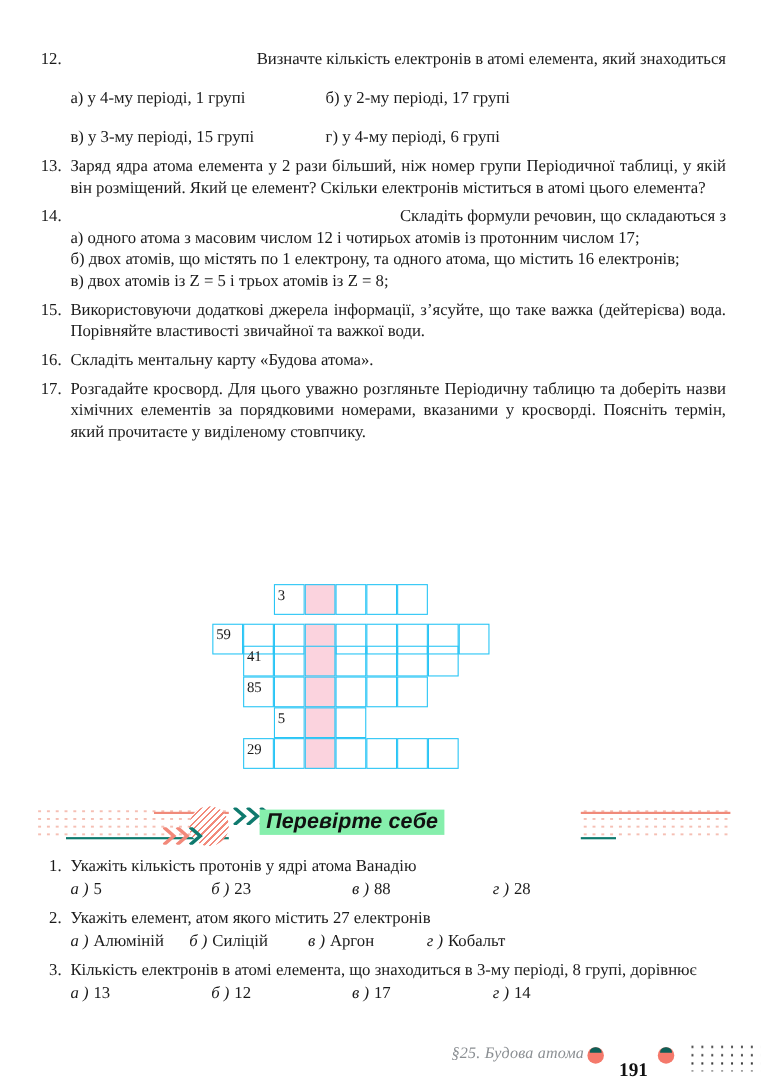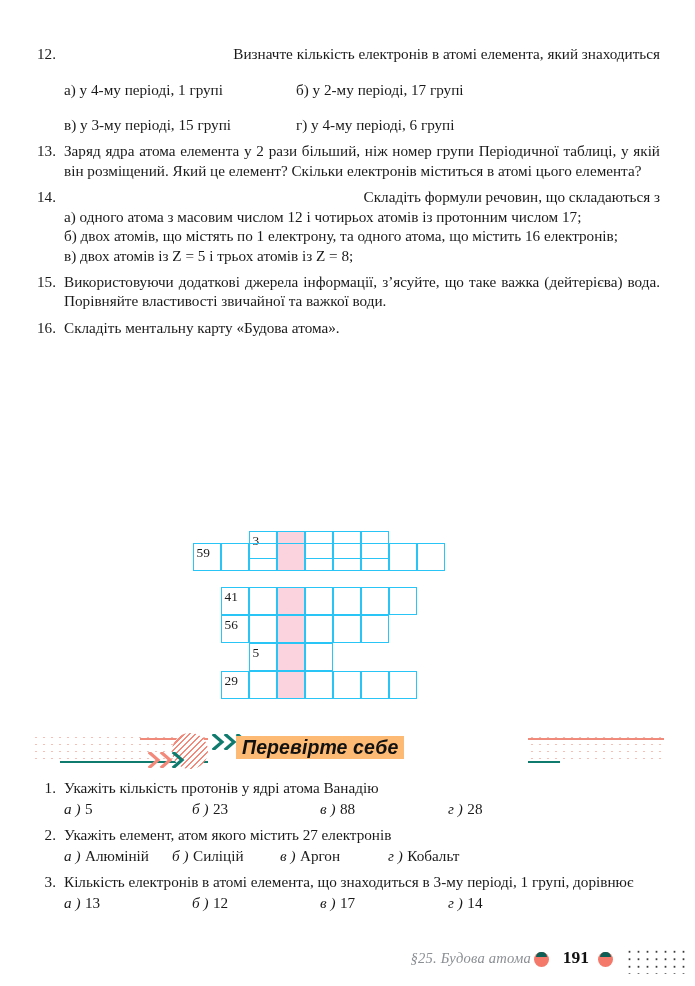--- a/index.html
+++ b/index.html
@@ -175,6 +175,10 @@
       <div class="ex-body">Складіть ментальну карту «Будова атома».</div>
     </div>
 
+    <div class="ex">
+      <div class="ex-num">17.</div>
+      <div class="ex-body just">Розгадайте кросворд. Для цього уважно розгляньте Періодичну таблицю та доберіть назви хімічних елементів за порядковими номерами, вказаними у кросворді. Поясніть термін, який прочитаєте у виділеному стовпчику.</div>
+    </div>
 
   </div>
 

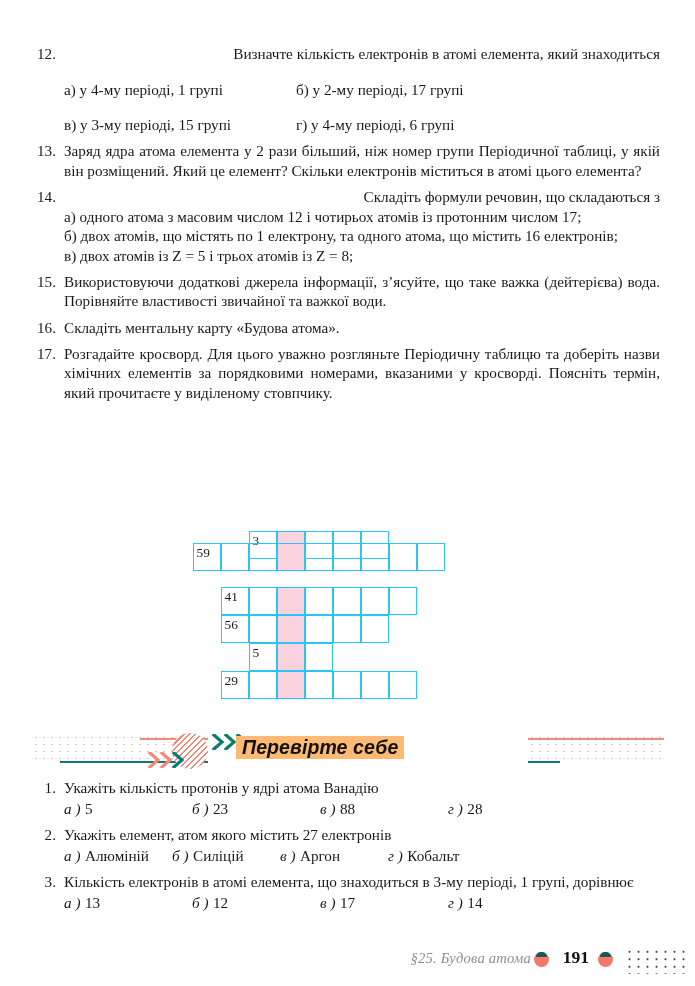--- a/index.html
+++ b/index.html
@@ -192,7 +192,7 @@
         <div class="cw-cell" style="left: 84px;"></div>
         <div class="cw-cell" style="left: 112px;"></div>
       </div>
-      <div class="cw-row" style="left: 0px; top: 12px; width: 252px;">
+      <div class="cw-row" style="left: 0px; top: 36px; width: 252px;">
         <div class="cw-cell" style="left: 0px;">
           <span class="cw-num">59</span>
         </div>

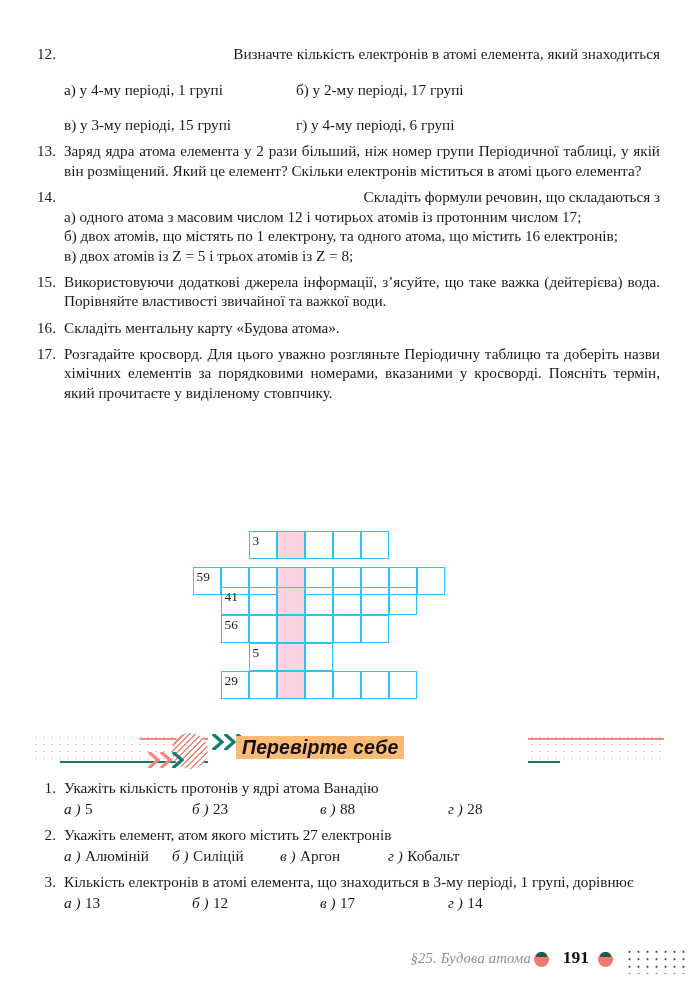--- a/index.html
+++ b/index.html
@@ -218,7 +218,7 @@
       </div>
       <div class="cw-row" style="left: 28px; top: 84px; width: 168px;">
         <div class="cw-cell" style="left: 0px;">
-          <span class="cw-num">56</span>
+          <span class="cw-num">85</span>
         </div>
         <div class="cw-cell" style="left: 28px;"></div>
         <div class="cw-cell hl" style="left: 56px;"></div>

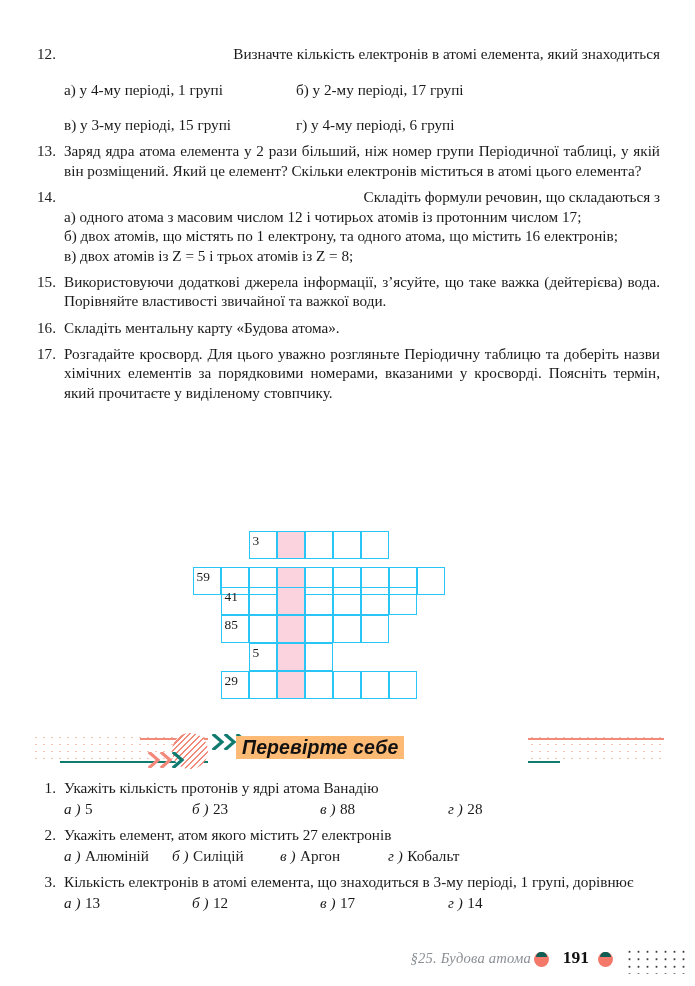--- a/index.html
+++ b/index.html
@@ -82,7 +82,7 @@
     font-weight:bold;font-style:italic;
     font-size:19.5px;letter-spacing:.1px;
     color:#111111;
-    background:#fdba74;padding:0 6px;
+    background:#86efac;padding:0 6px;
   }
 
   

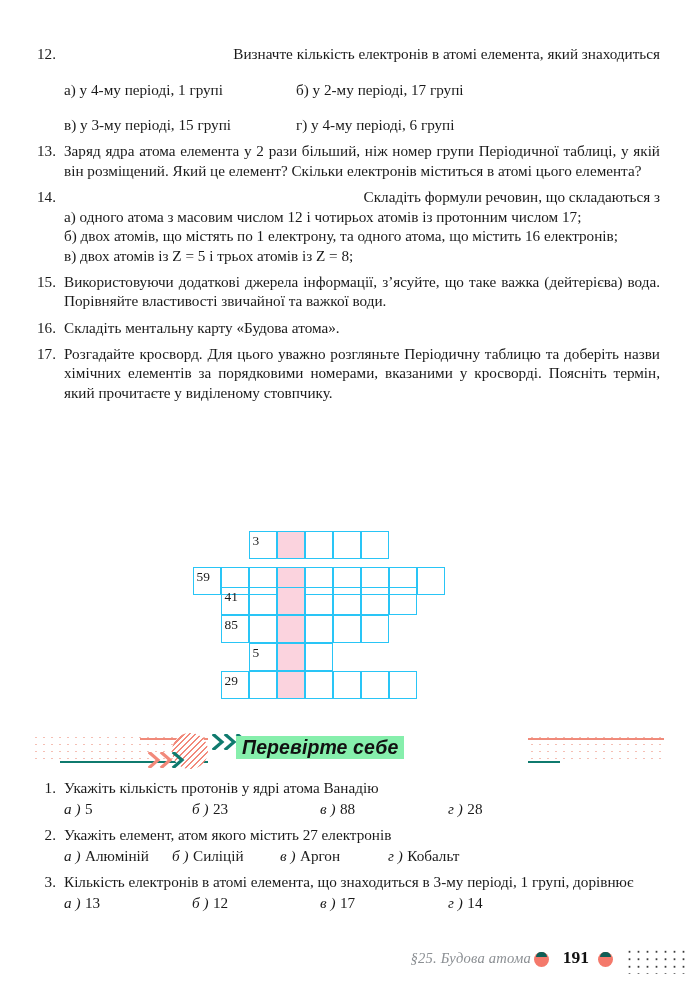--- a/index.html
+++ b/index.html
@@ -324,7 +324,7 @@
     <div class="q">
       <div class="q-num">3.</div>
       <div class="q-body">
-        <div class="just">Кількість електронів в атомі елемента, що знаходиться в 3-му періоді, 1 групі, дорівнює</div>
+        <div class="just">Кількість електронів в атомі елемента, що знаходиться в 3-му періоді, 8 групі, дорівнює</div>
         <div class="ans-row ans-wide">
           <div class="ans">
             <span class="lt">а )</span>

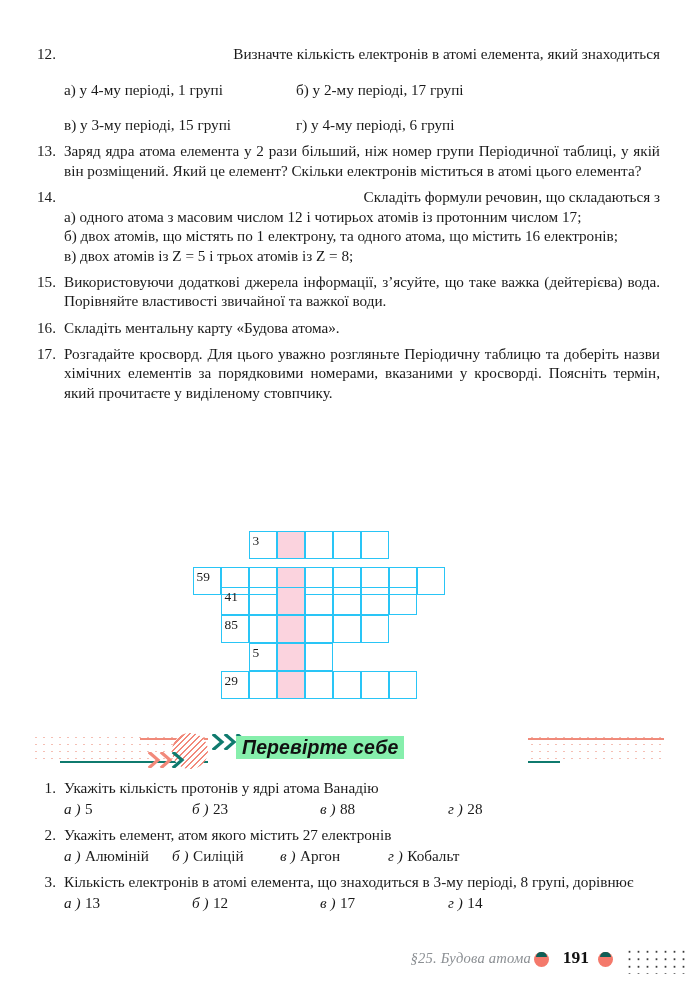--- a/index.html
+++ b/index.html
@@ -108,7 +108,7 @@
     white-space:nowrap;
   }
   .pg-num{
-    position:absolute;right:106px;top:3px;
+    position:absolute;right:106px;top:18px;
     font-size:17.5px;font-weight:bold;color:#111;
   }
   .dot-mark{position:absolute;top:8px;width:15px;height:15px;}

